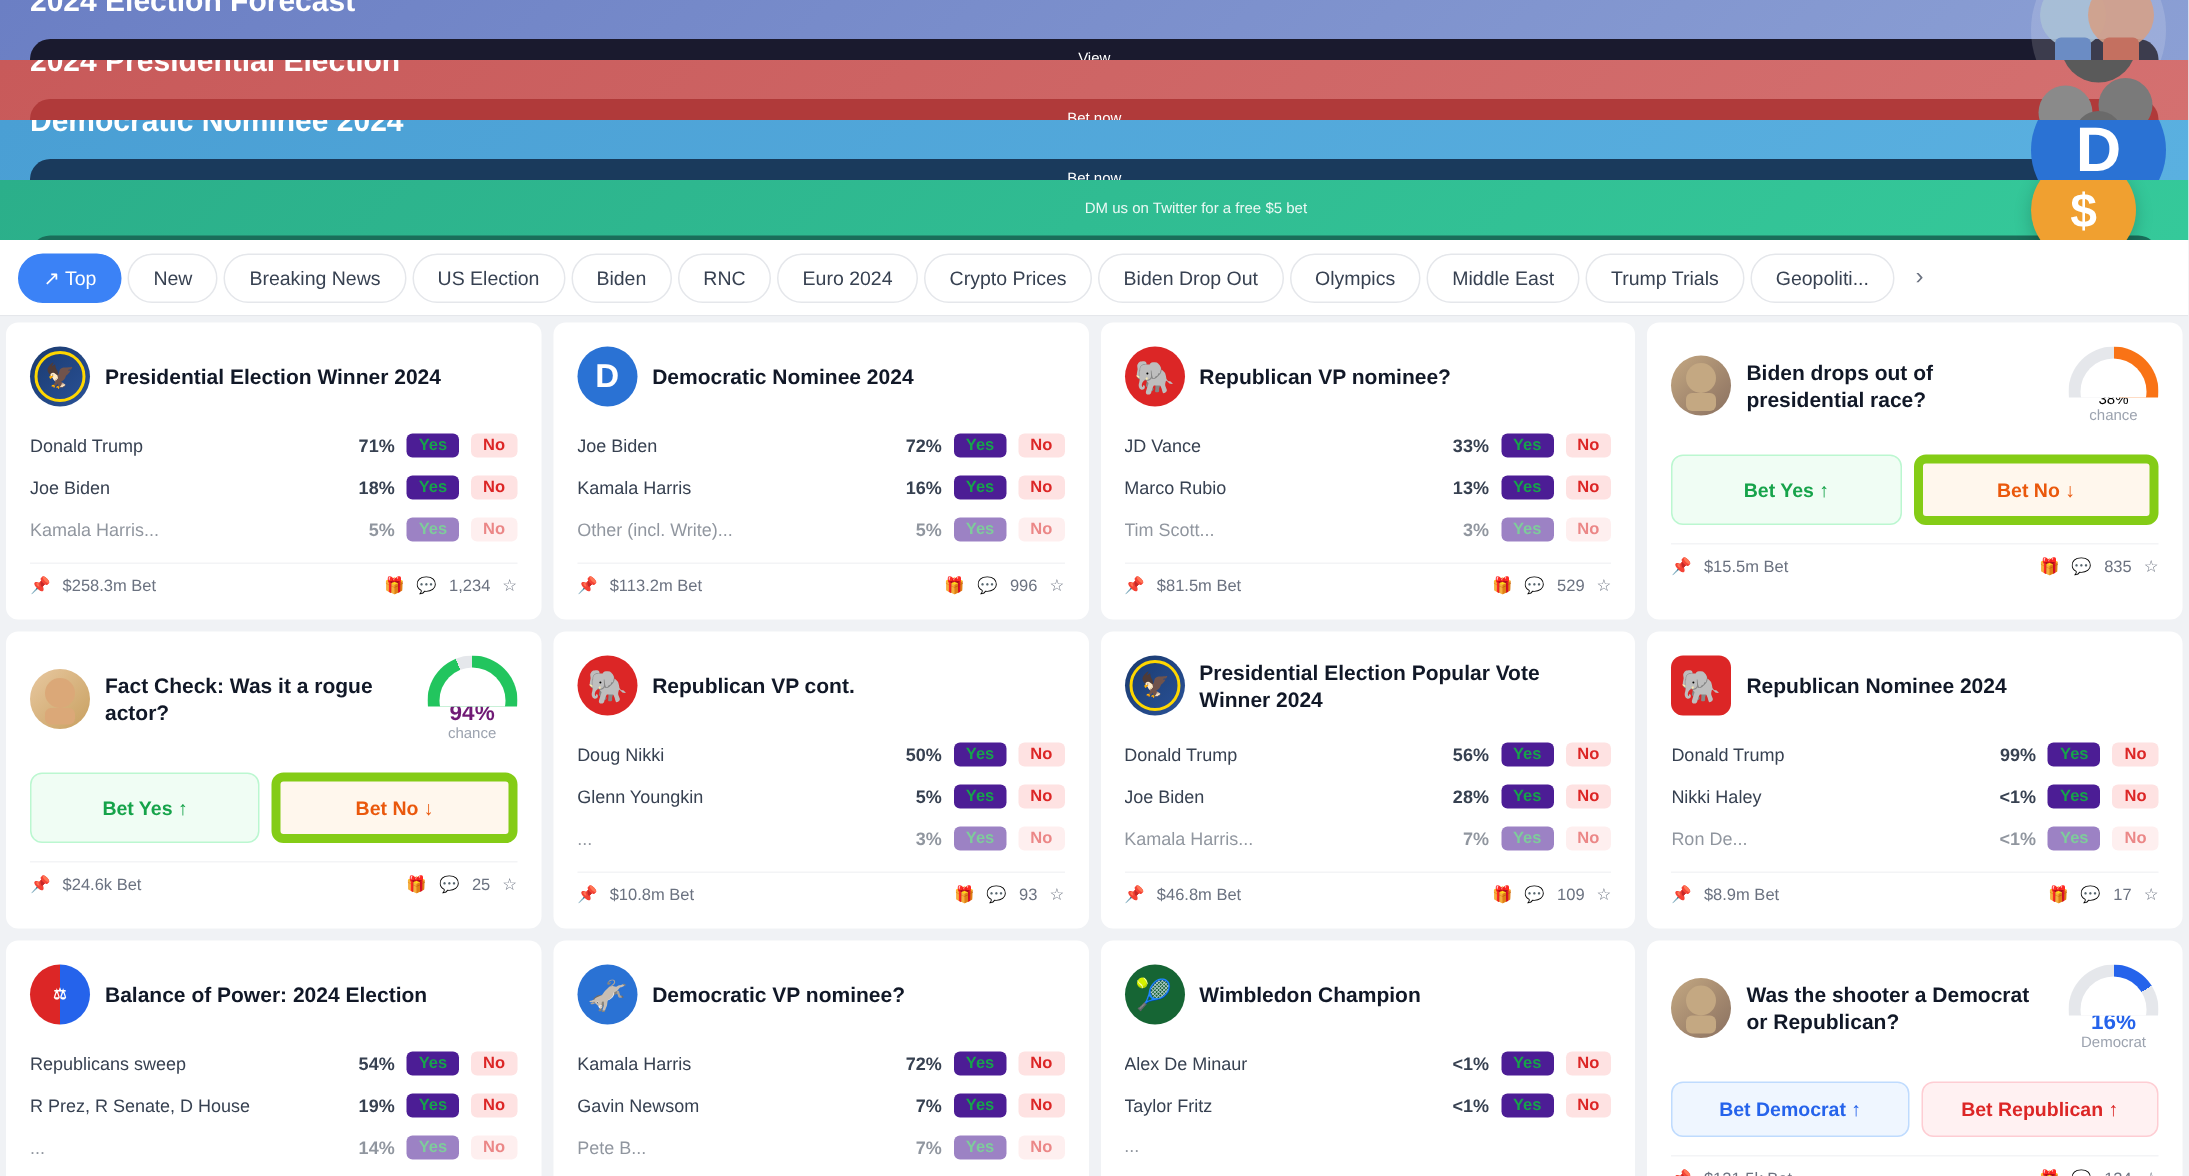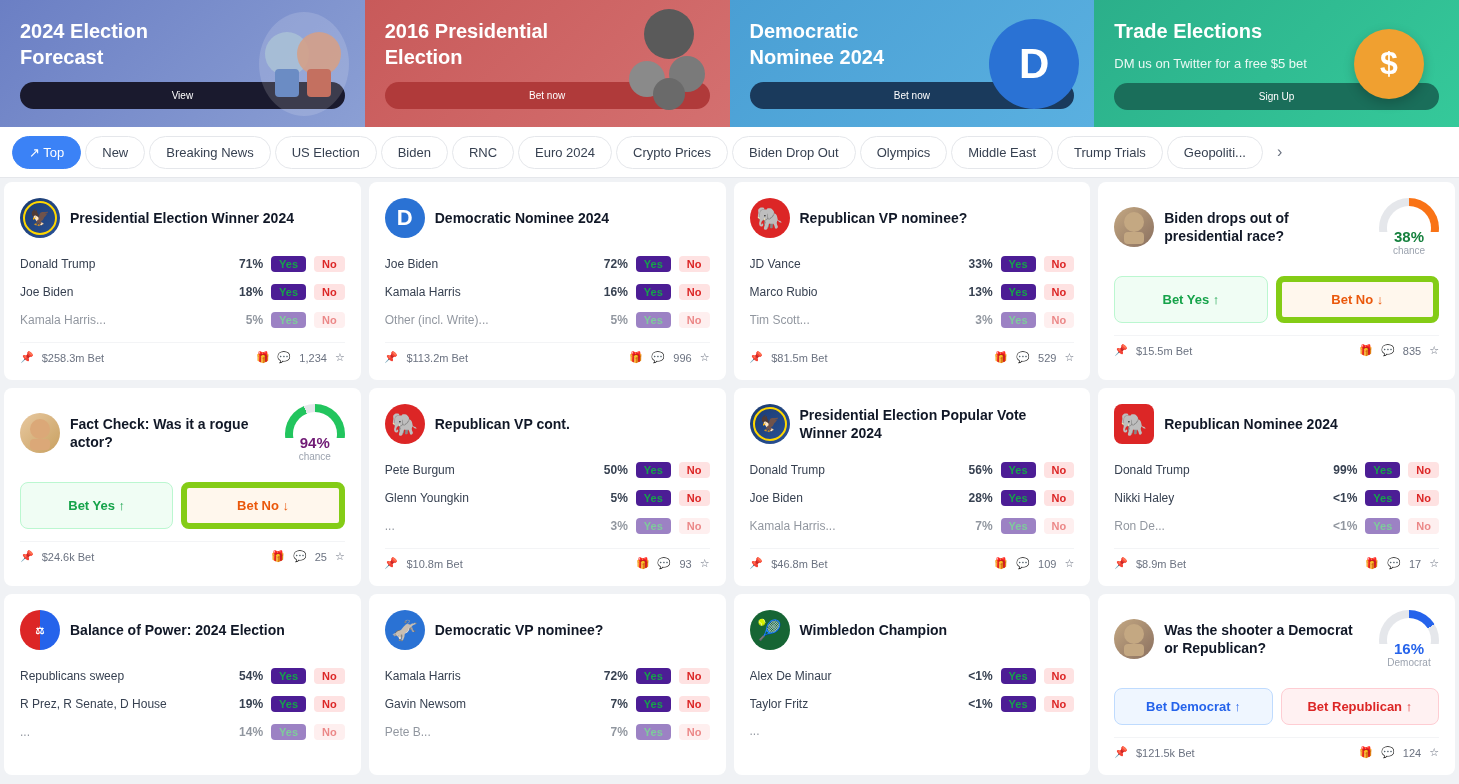--- a/index.html
+++ b/index.html
@@ -6,7 +6,7 @@
     body { font-family: -apple-system, BlinkMacSystemFont, 'Segoe UI', sans-serif; background: #f0f2f5; font-size: 13px; }
 
     
-    .hero-section { display: flex; gap: 0; height: 127px; }
+    .hero-section { display: flex; gap: 0; height: 160px; flex-direction: column; }
     .hero-card { flex: 1; position: relative; overflow: hidden; display: flex; flex-direction: column; justify-content: center; padding: 16px 20px; }
     .hero-card:first-child { background: linear-gradient(135deg, #6b7fc4, #8b9fd4); }
     .hero-card:nth-child(2) { background: linear-gradient(135deg, #c85a5a, #d47070); }

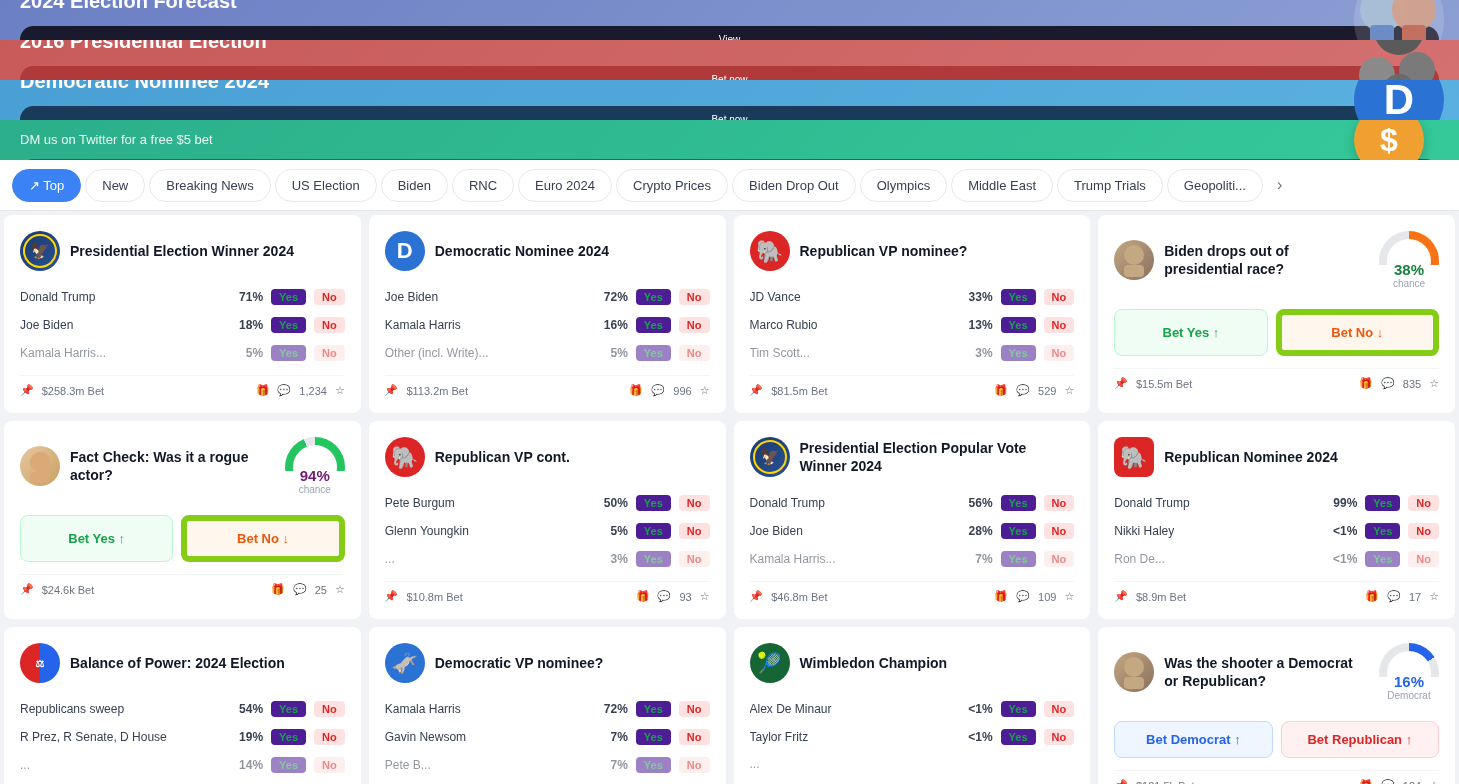--- a/index.html
+++ b/index.html
@@ -94,7 +94,7 @@
   </div>
 
   <div class="hero-card">
-    <div class="hero-title">2016 Presidential Election</div>
+    <div class="hero-title">2024 Presidential Election</div>
     <button class="hero-btn btn-red">Bet now</button>
     <div class="hero-image">
       <svg width="95" height="120" viewBox="0 0 95 120">

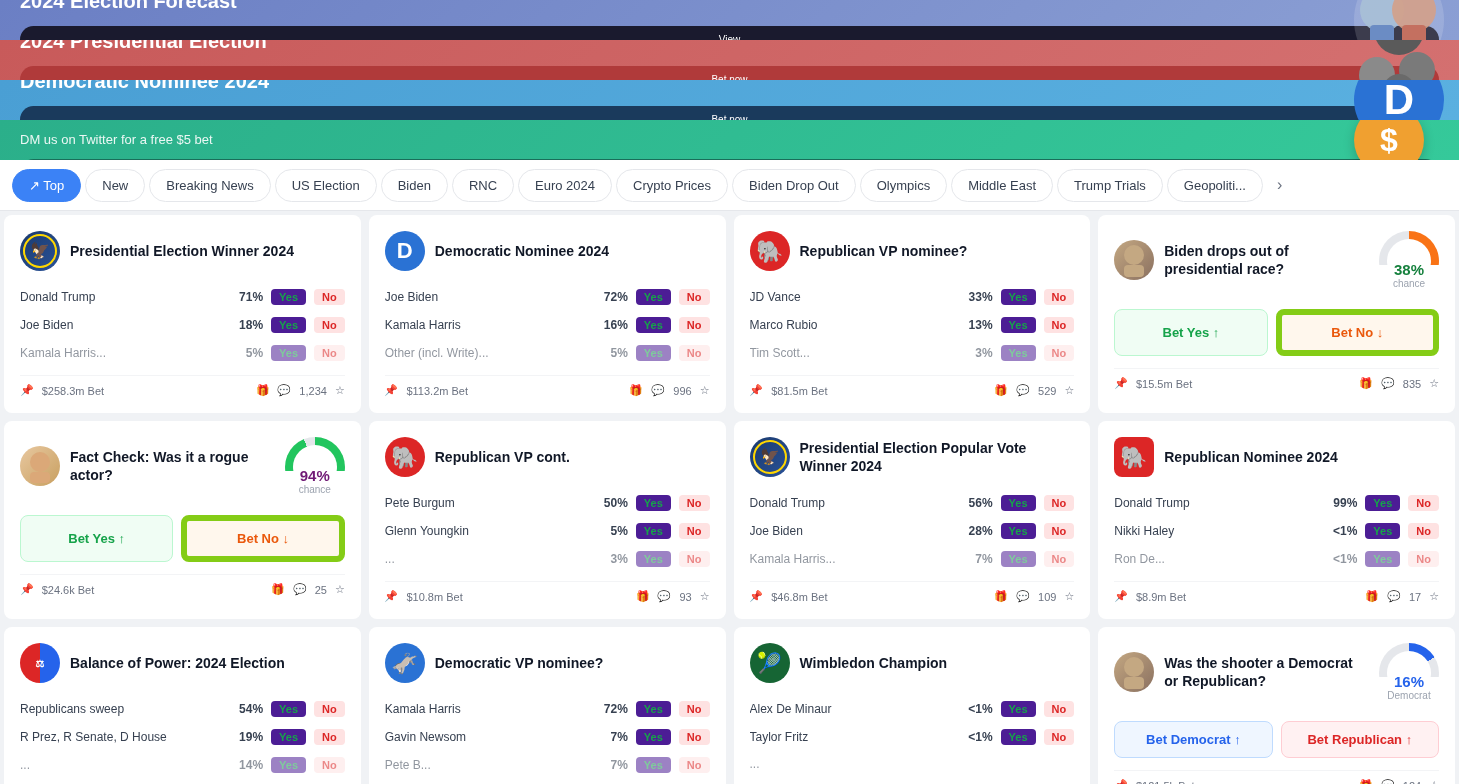--- a/index.html
+++ b/index.html
@@ -14,7 +14,7 @@
     .hero-card:nth-child(4) { background: linear-gradient(135deg, #2baf8a, #35c99a); }
 
     .hero-title { color: white; font-size: 20px; font-weight: 700; line-height: 1.3; margin-bottom: 12px; max-width: 60%; }
-    .hero-subtitle { color: rgba(255,255,255,0.9); font-size: 13px; margin-bottom: 12px; max-width: 60%; }
+    .hero-subtitle { color: rgba(255,255,255,0.9); font-size: 10px; margin-bottom: 12px; max-width: 60%; text-align: right; }
 
     .hero-btn { display: inline-block; padding: 8px 18px; border-radius: 20px; font-size: 10px; font-weight: 400; cursor: pointer; border: none; }
     .btn-dark { background: #1a1a2e; color: white; }

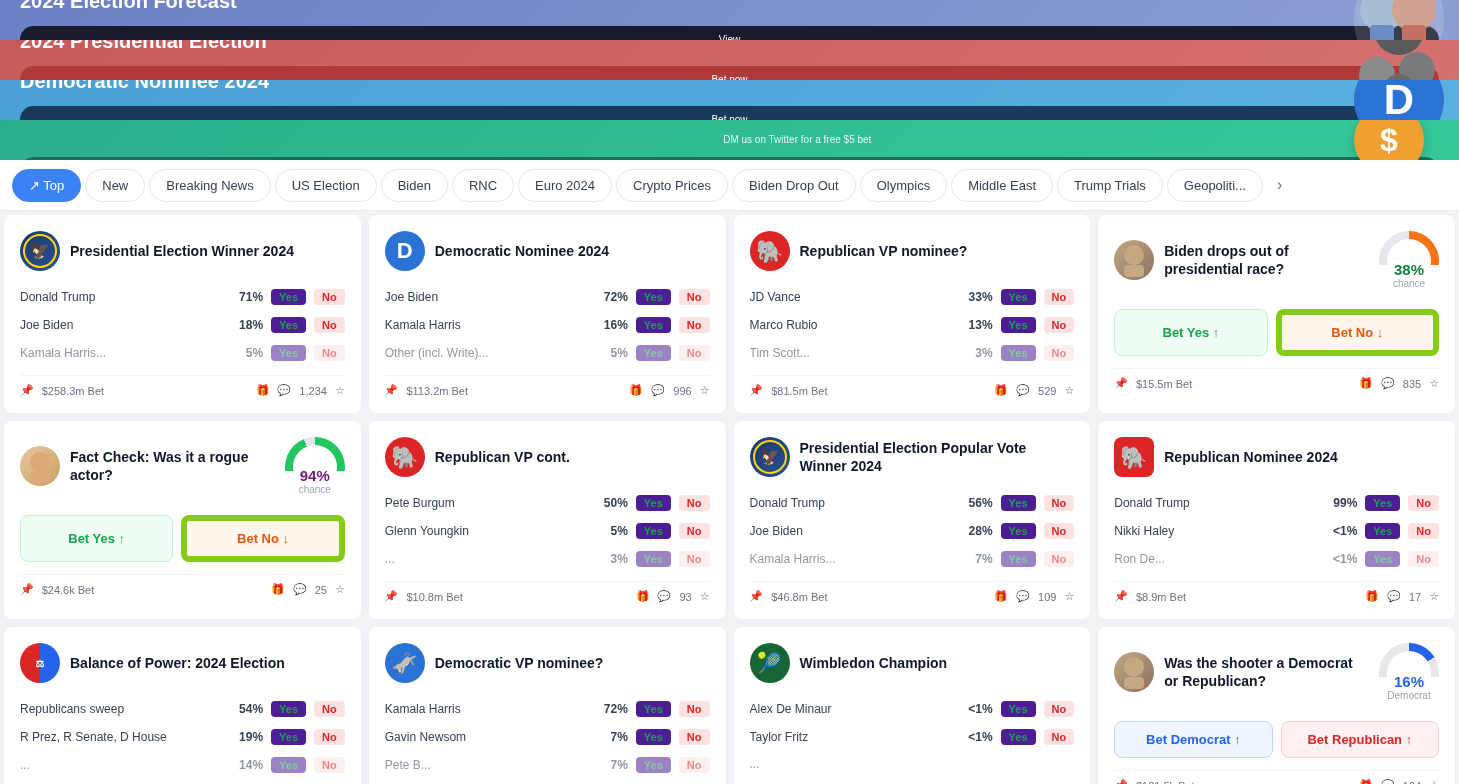--- a/index.html
+++ b/index.html
@@ -270,7 +270,7 @@
           <div style="position:absolute;width:60px;height:60px;border-radius:50%;background:conic-gradient(#f97316 0deg 137deg, #e5e7eb 137deg 360deg);"></div>
           <div style="position:absolute;top:8px;left:8px;width:44px;height:44px;background:white;border-radius:50%;"></div>
         </div>
-        <div style="font-size:15px;font-weight:700;color:#15803d;margin-top:-4px;">38%</div>
+        <div style="font-size:10px;font-weight:400;color:#000000;margin-top:-4px;">38%</div>
         <div style="font-size:10px;color:#9ca3af;">chance</div>
       </div>
     </div>

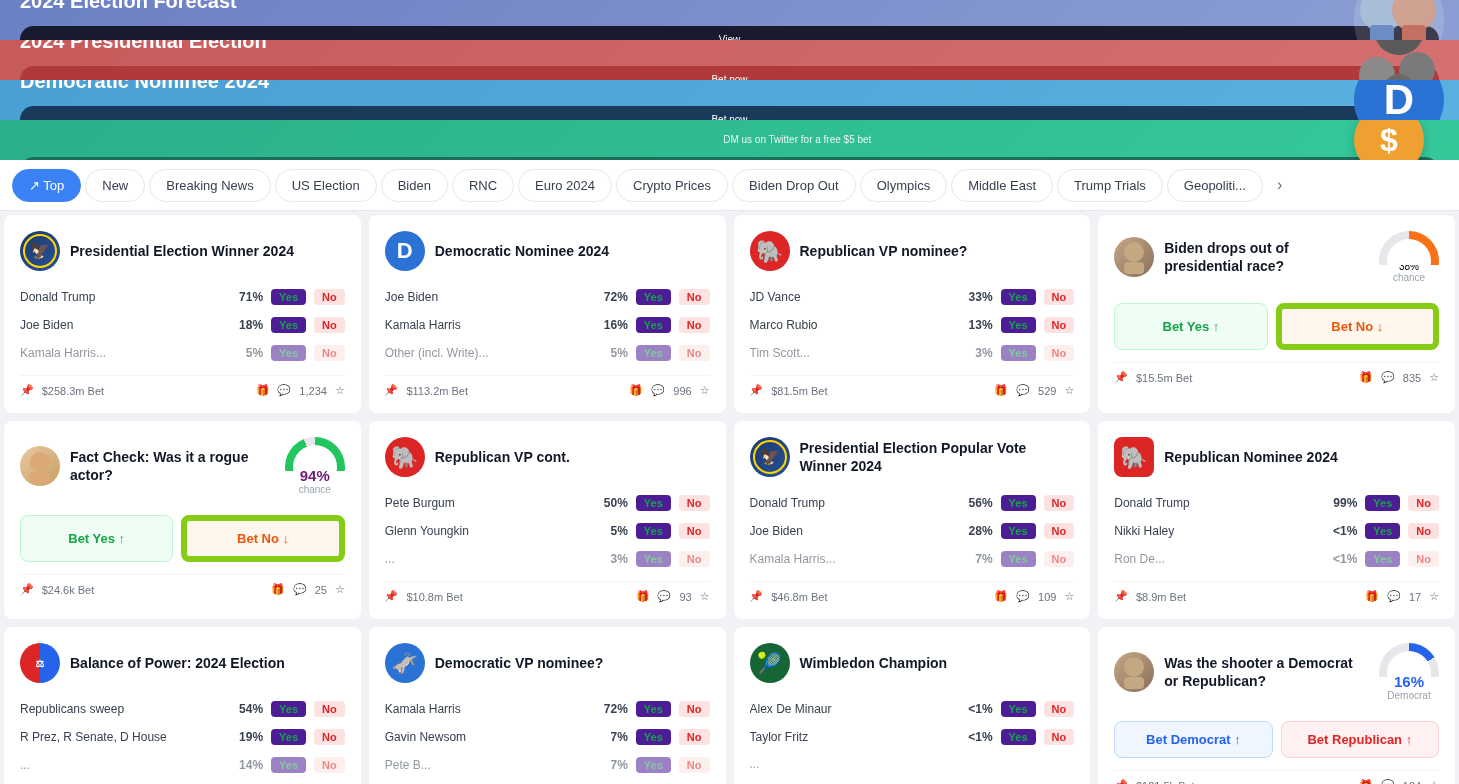--- a/index.html
+++ b/index.html
@@ -332,7 +332,7 @@
       <div class="market-title">Republican VP cont.</div>
     </div>
     <div class="option-row">
-      <span class="option-name">Pete Burgum</span>
+      <span class="option-name">Doug Nikki</span>
       <span class="option-pct">50%</span>
       <button class="btn-yes">Yes</button>
       <button class="btn-no">No</button>

